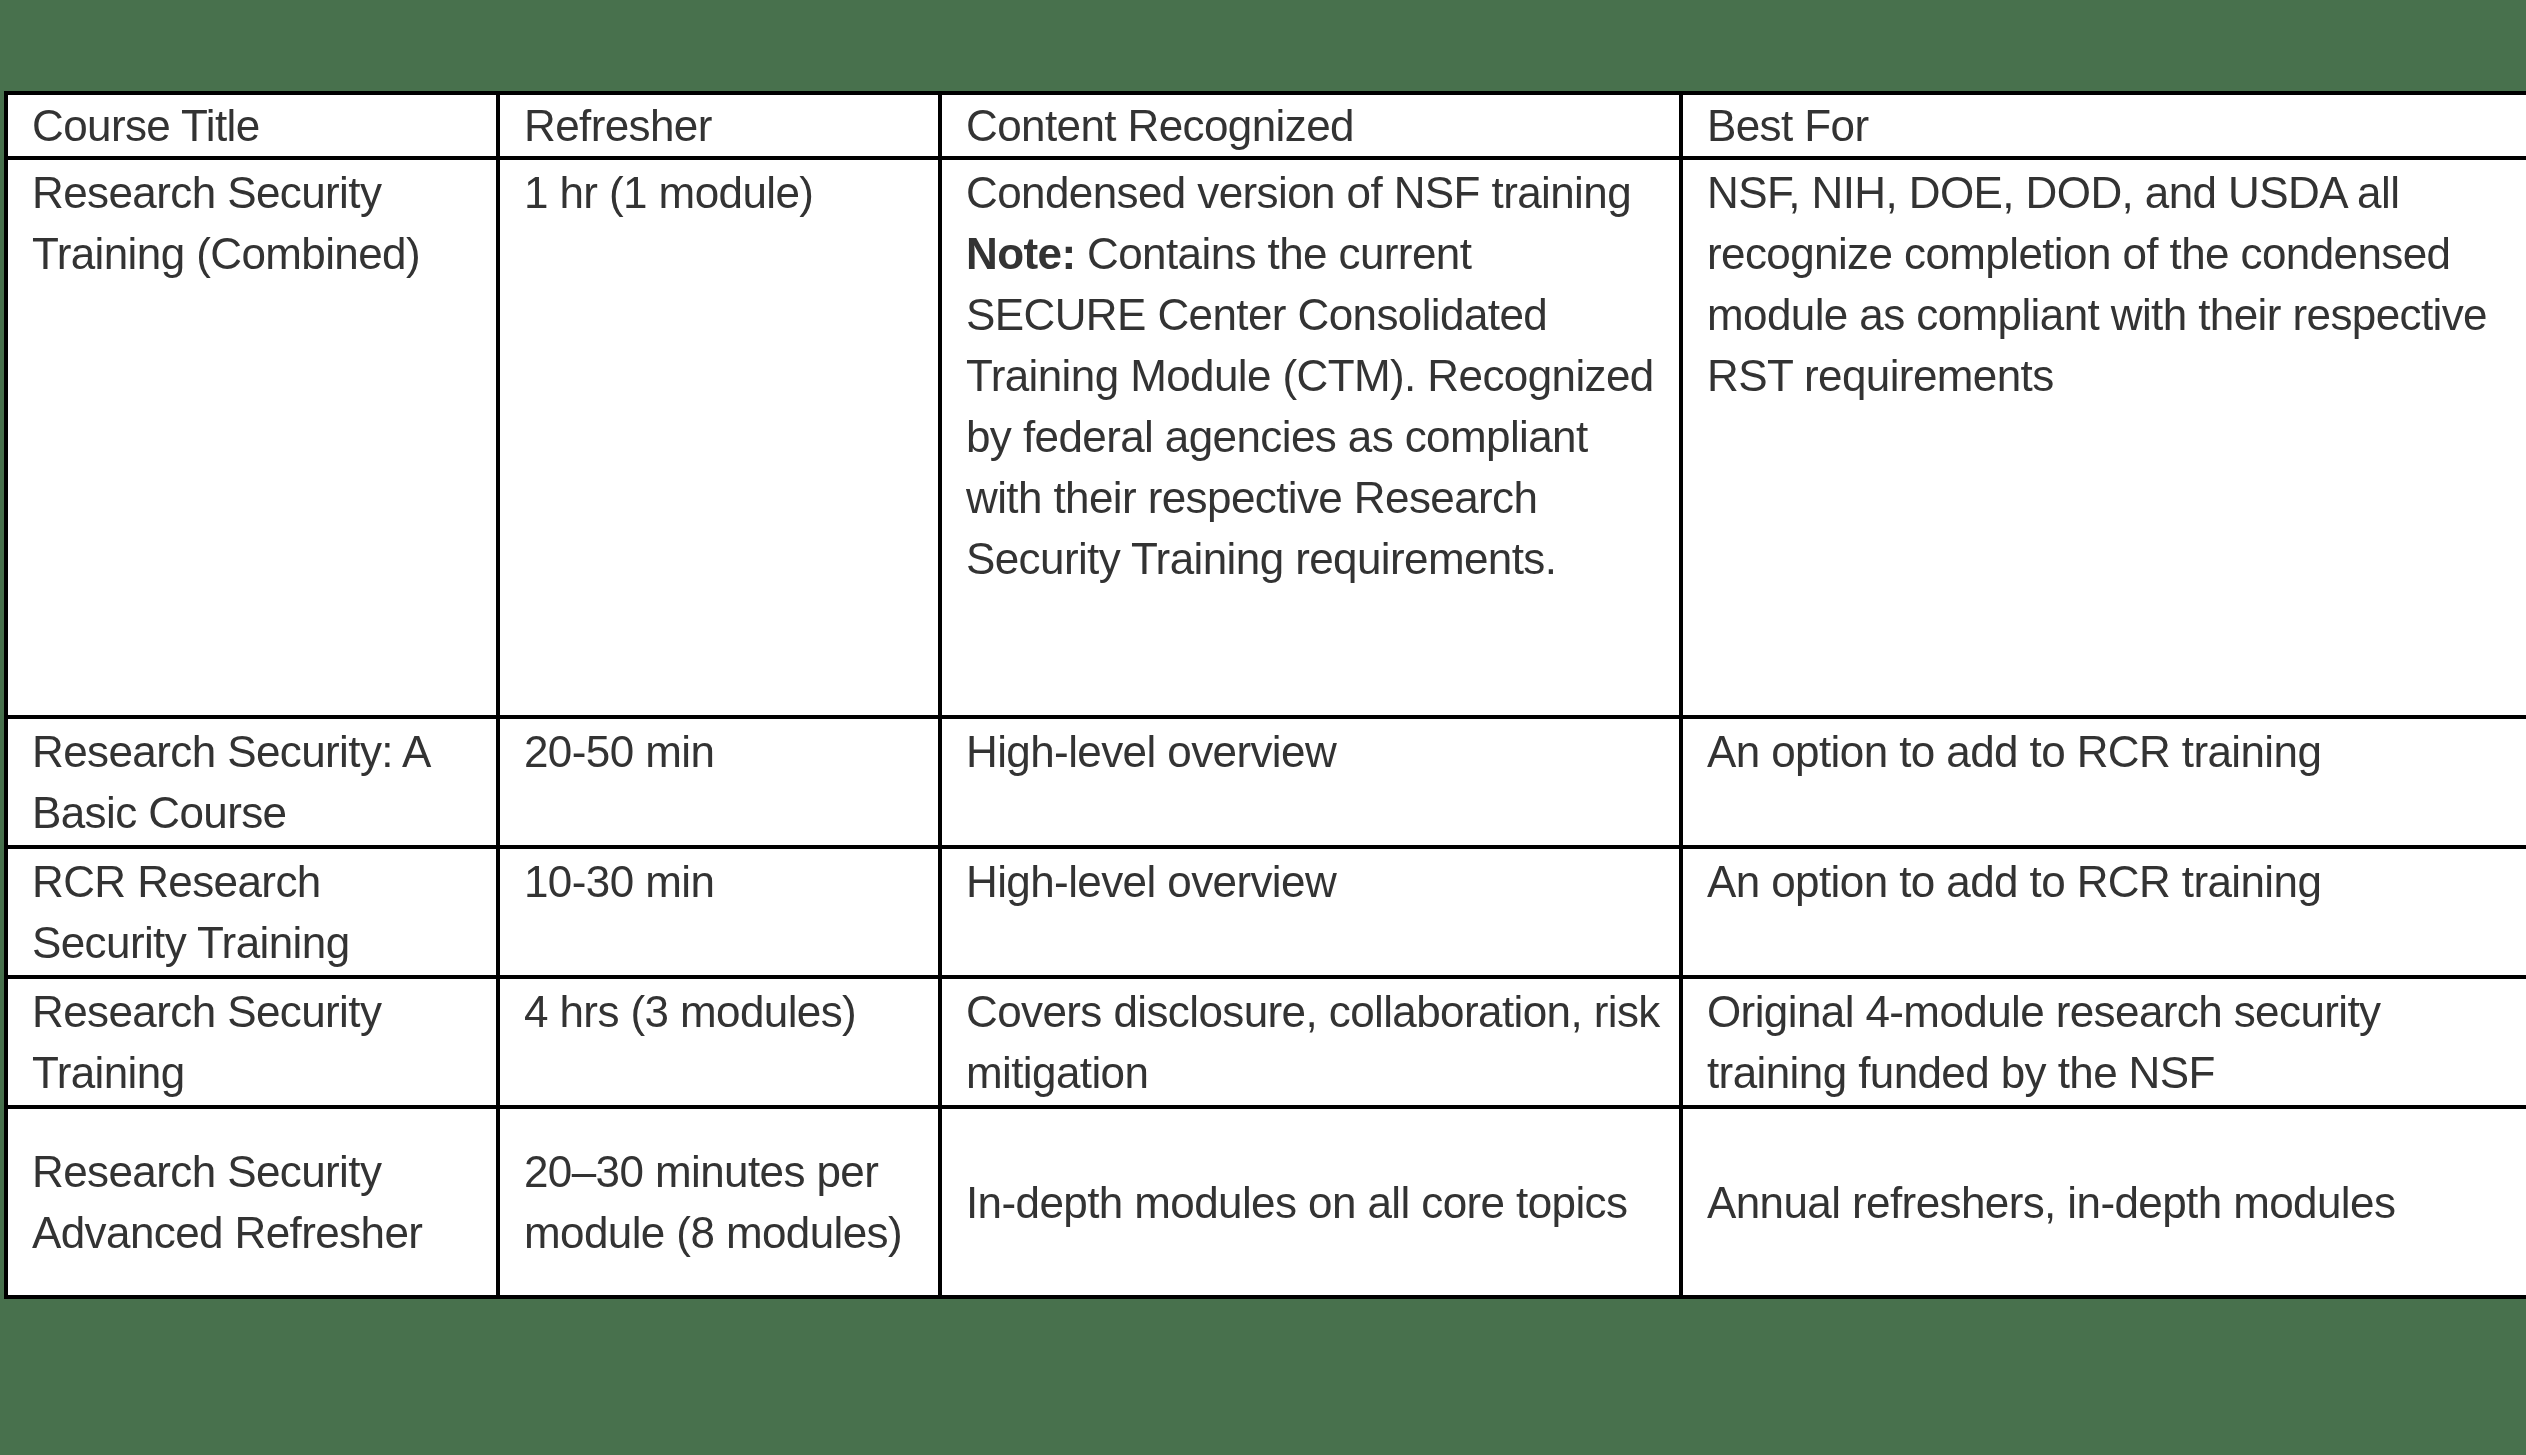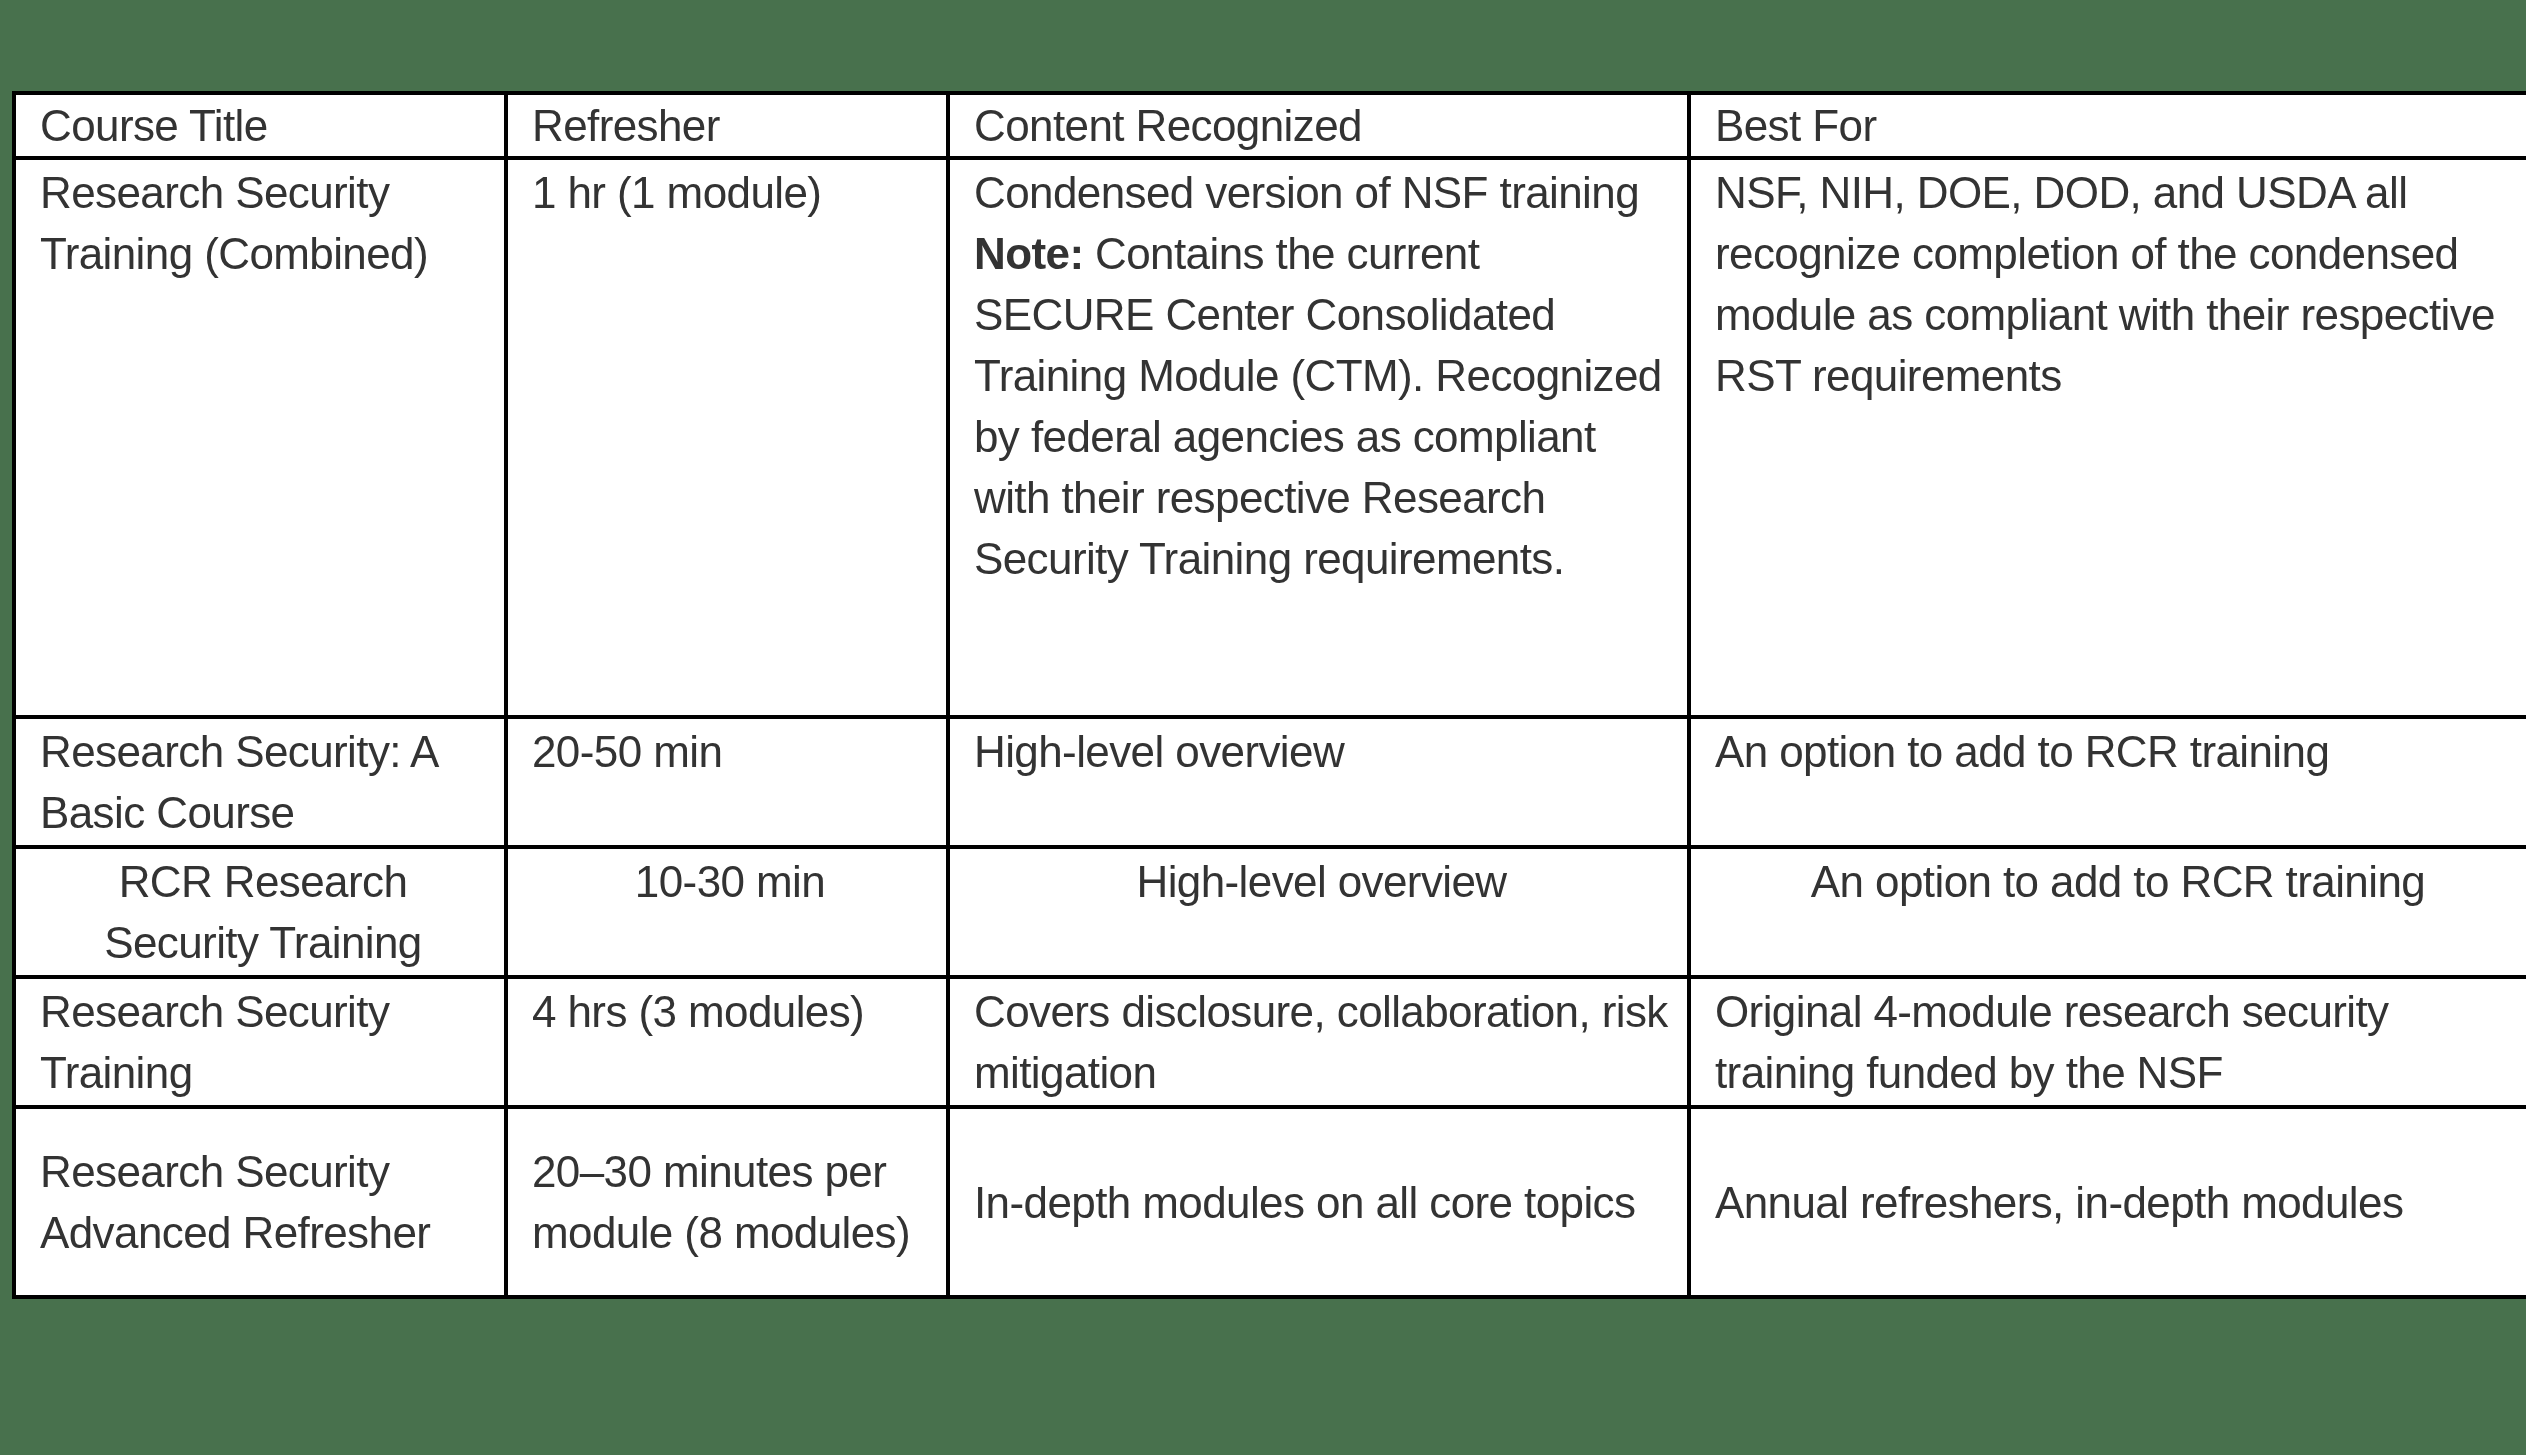--- a/index.html
+++ b/index.html
@@ -16,7 +16,7 @@
     }
     .table-wrap {
       position: absolute;
-      left: 12px;
+      left: 4px;
       top: 91px;
       width: 2217px;
     }

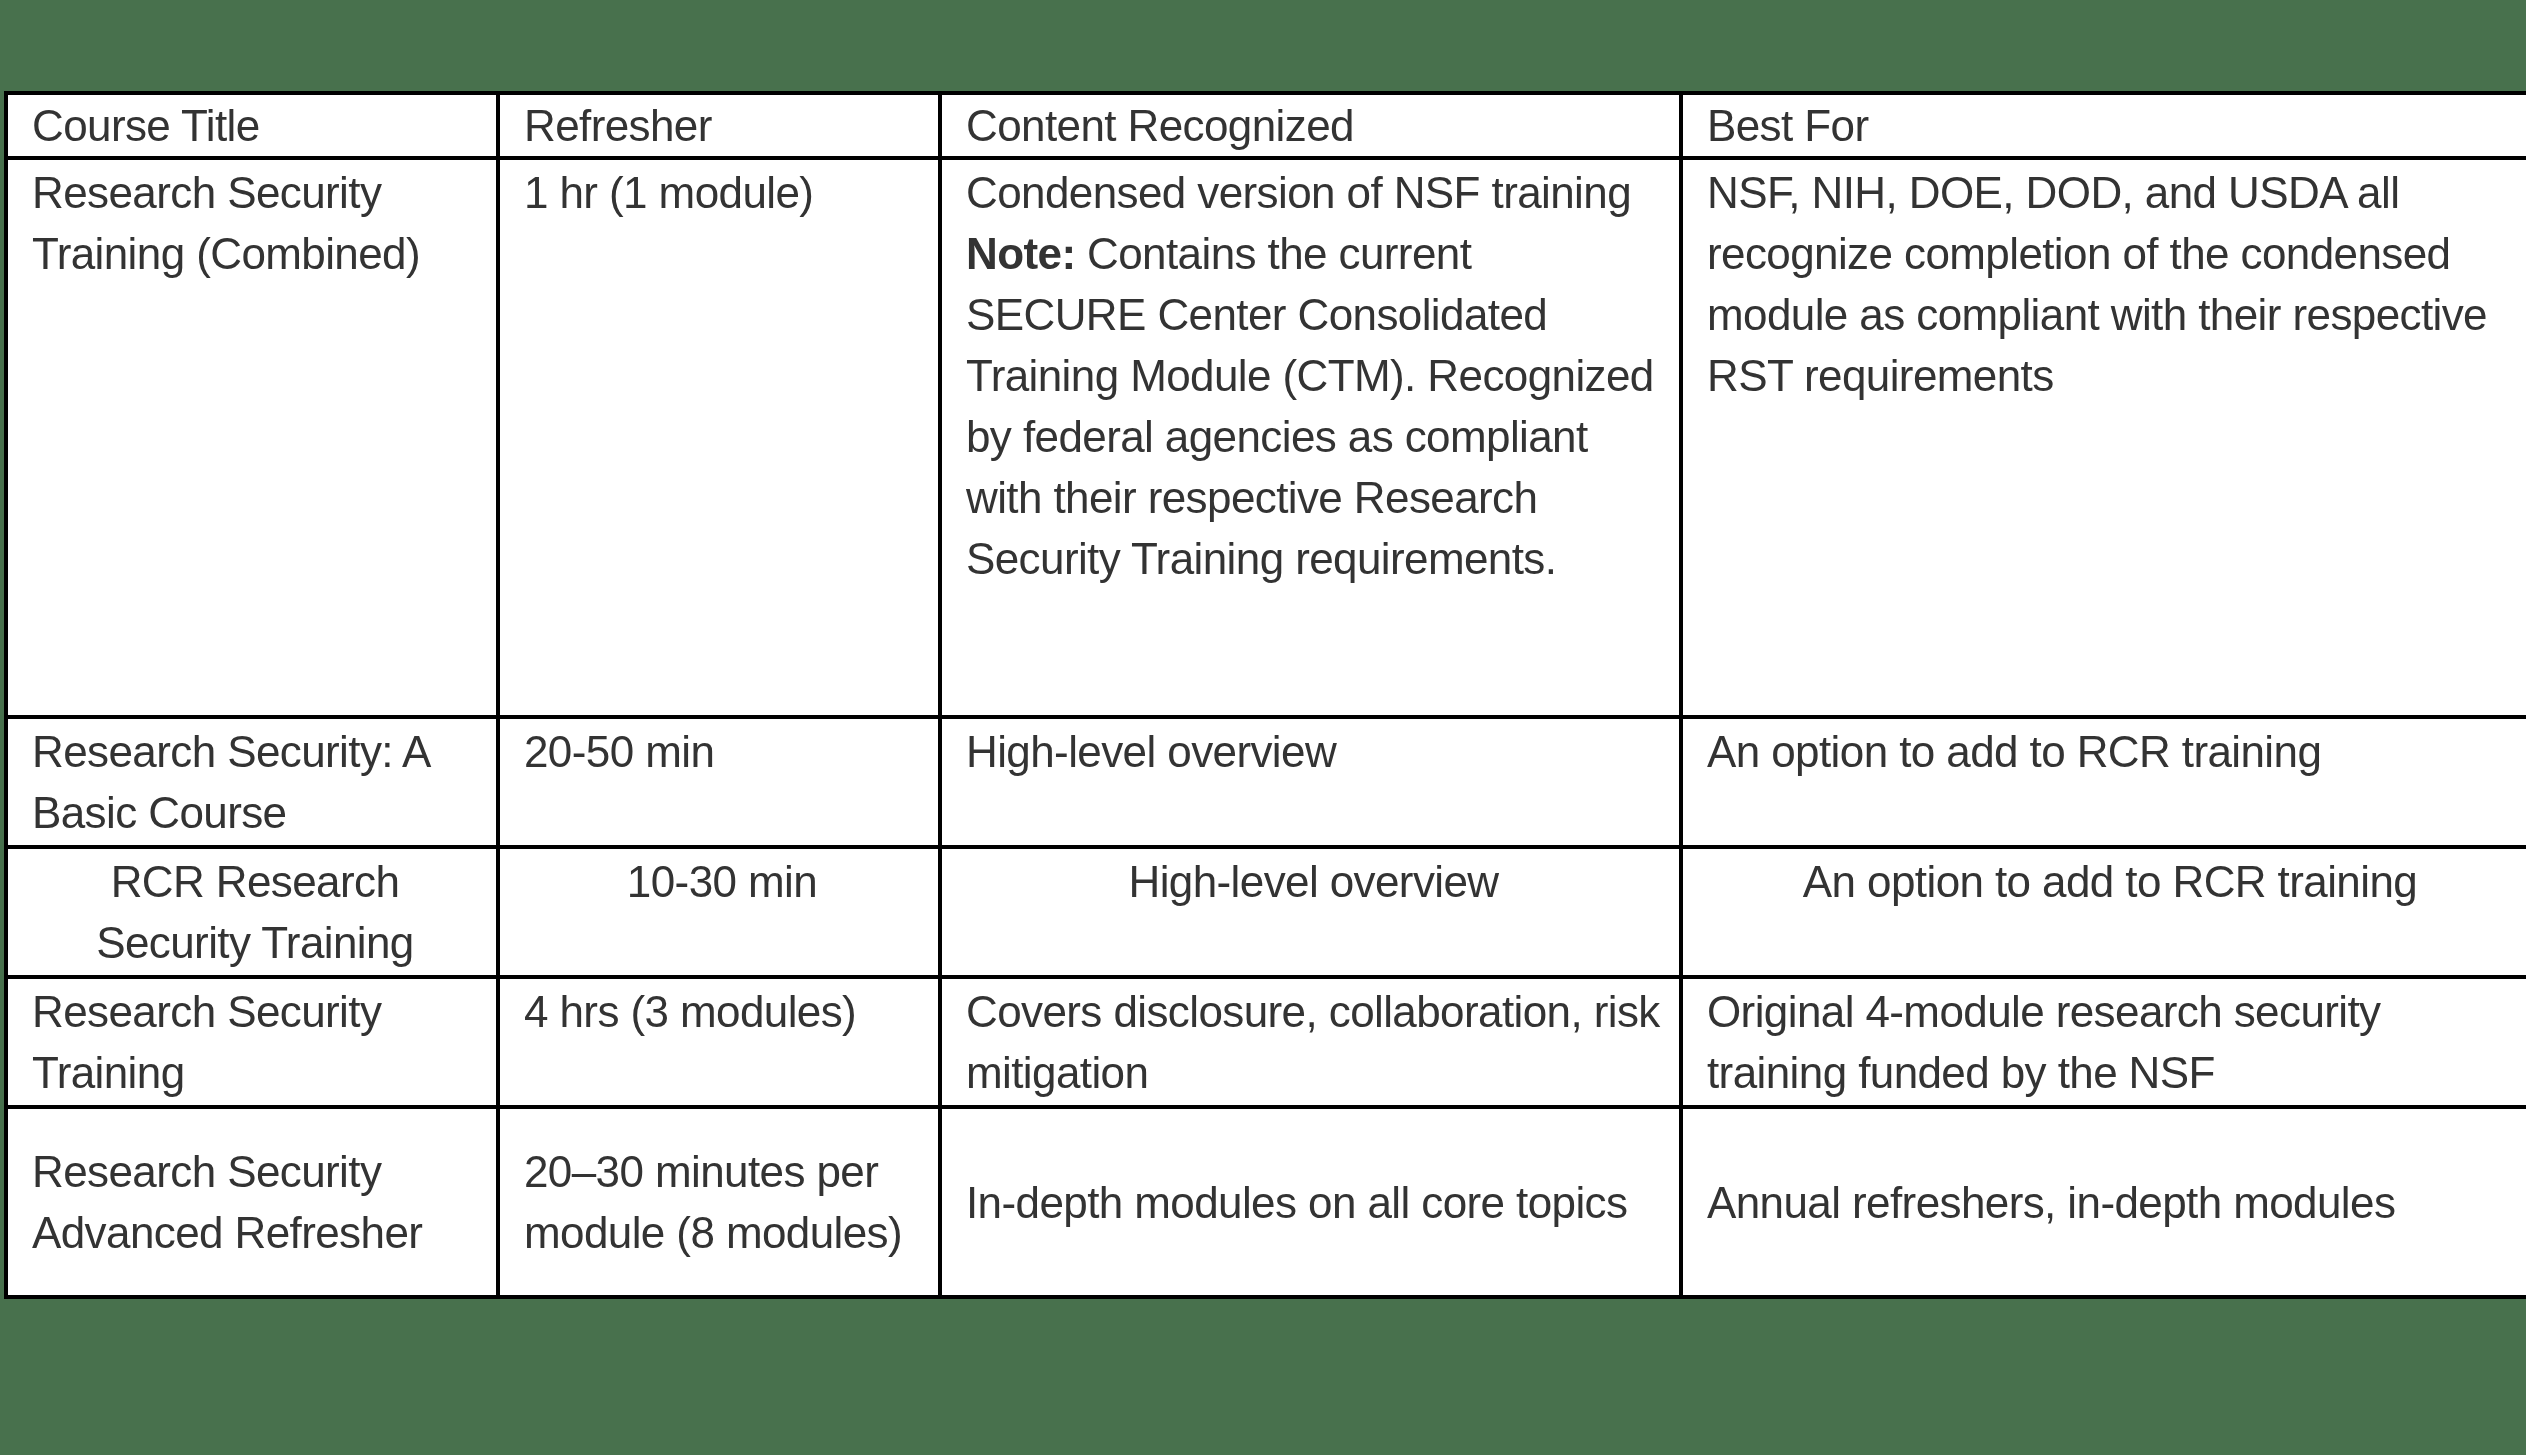--- a/index.html
+++ b/index.html
@@ -53,7 +53,7 @@
     }
     tr.row-1 td { height: 551px; }
     tr.row-2 td { height: 120px; }
-    tr.row-3 td { height: 119px; text-align: center; }
+    tr.row-3 td { height: 119px; }
     tr.row-4 td { height: 120px; }
     tr.row-5 td {
       height: 182px;

